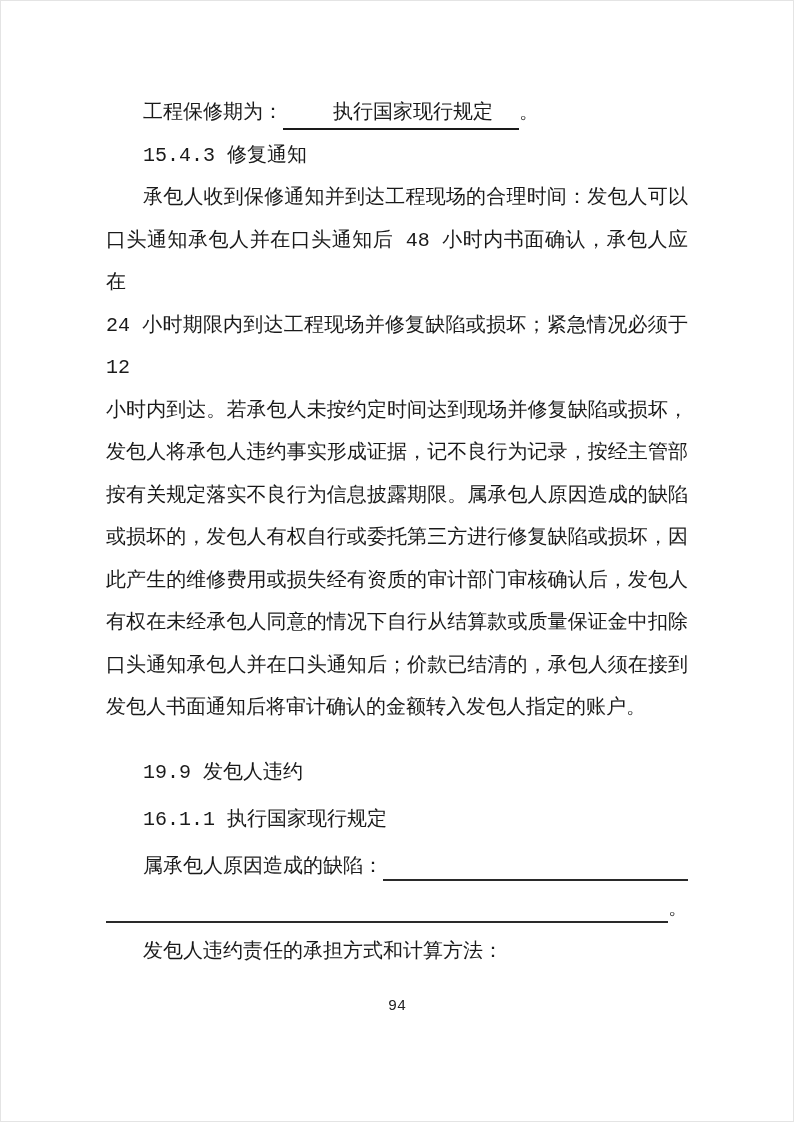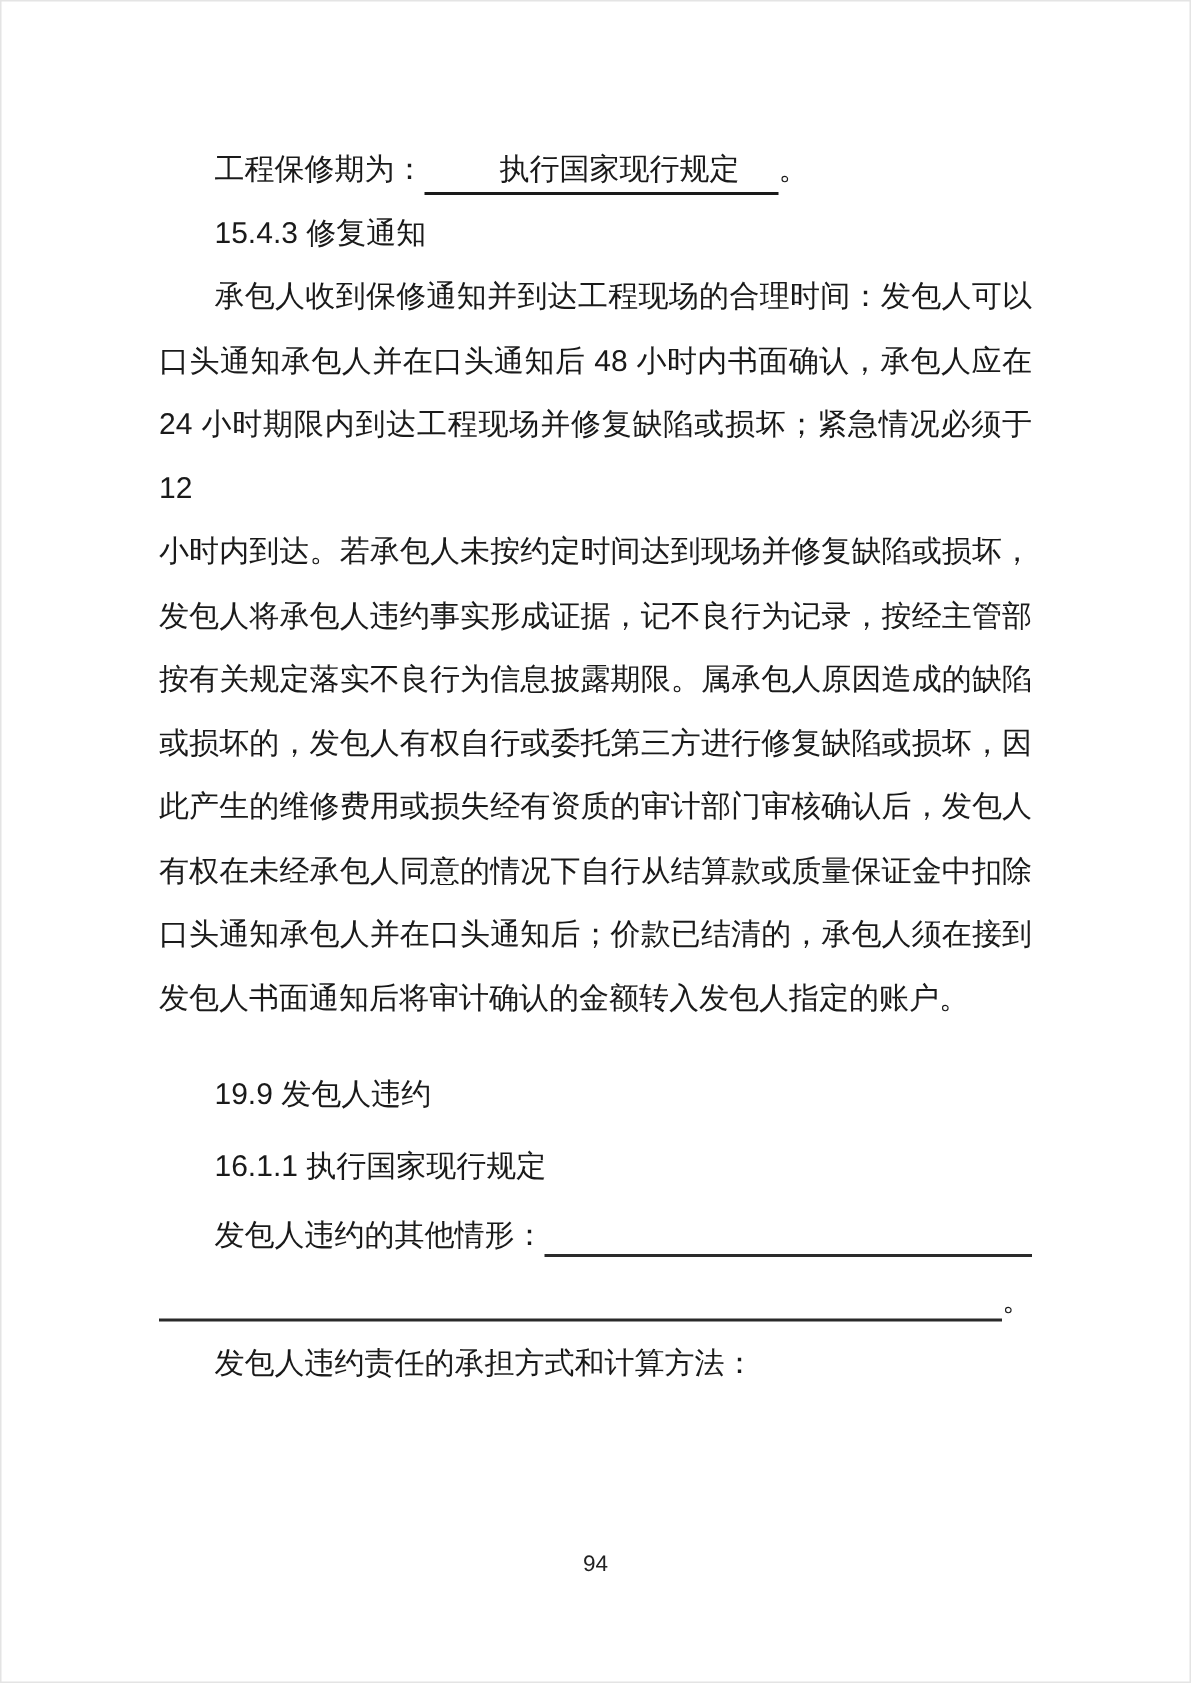--- a/index.html
+++ b/index.html
@@ -10,7 +10,7 @@
     padding:92px 106px 0 106px;
     background:#ffffff;
     box-shadow:inset 0 0 0 1px #e4e4e4;
-    font-family:Liberation Sans, sans-serif;
+    font-family:Liberation Mono, monospace;
     color:#1a1a1a;
     font-size:20px;
     overflow:hidden;

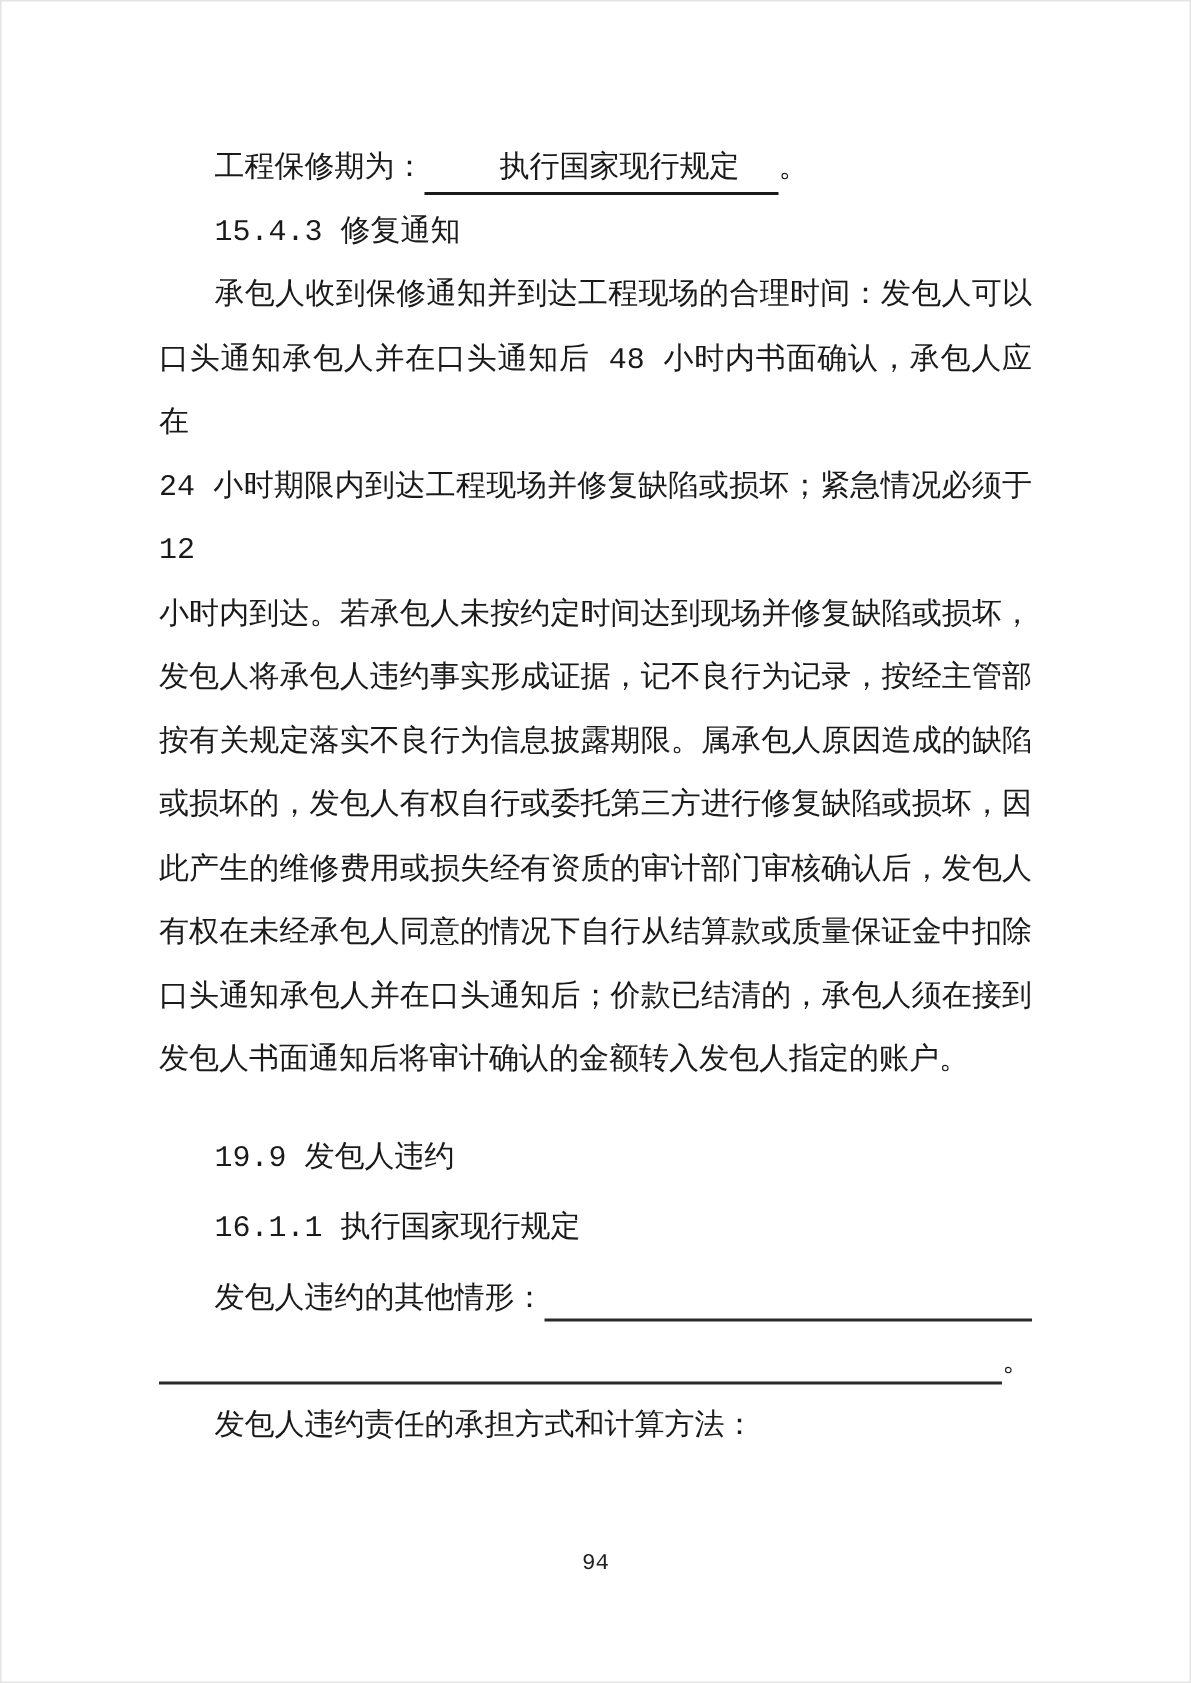--- a/index.html
+++ b/index.html
@@ -89,7 +89,7 @@
   <div class="line indent2 m-before-16-1-1">16.1.1 执行国家现行规定</div>
 
   <div class="flexline m-before-other">
-    <span class="indent2" style="text-indent:0;padding-left:37px;">发包人违约的其他情形：</span>
+    <span class="indent2" style="text-indent:0;padding-left:37px;">属承包人原因造成的缺陷：</span>
     <span class="blank-fill"></span>
   </div>
 

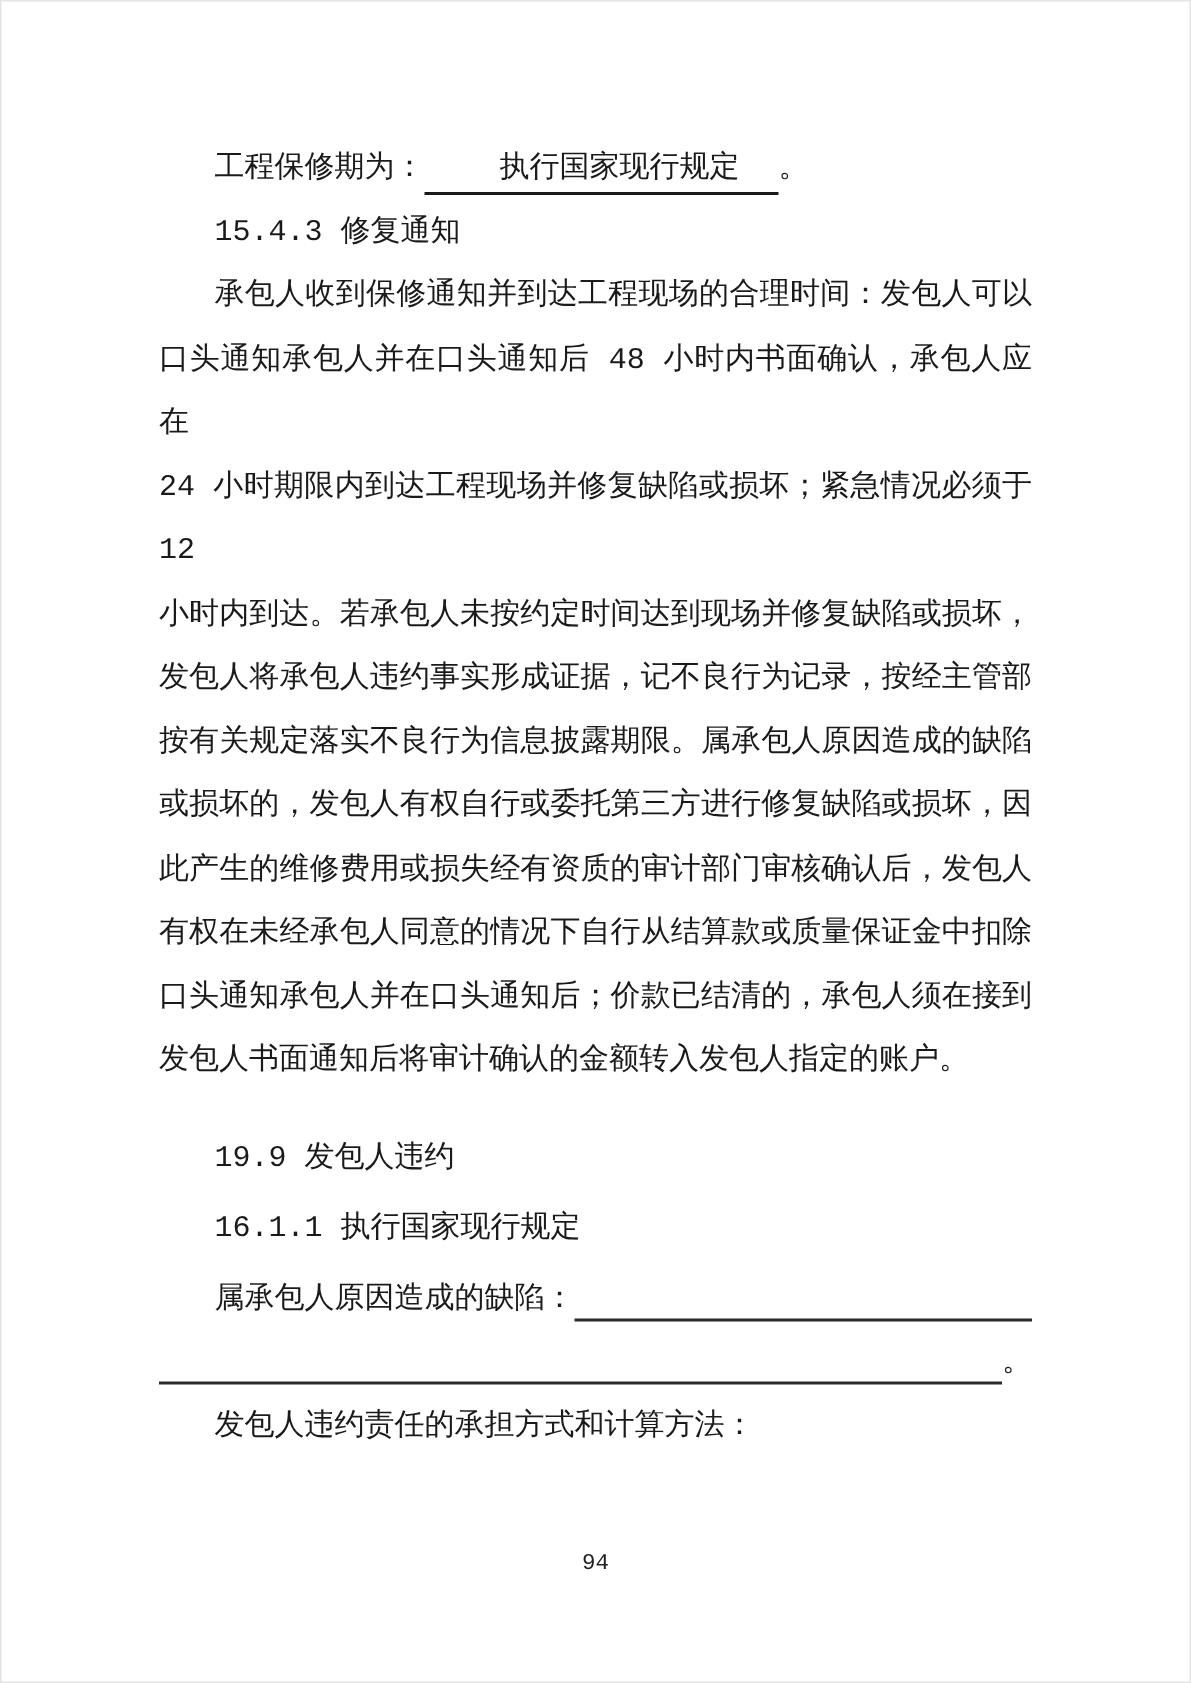--- a/index.html
+++ b/index.html
@@ -52,7 +52,7 @@
   }
   .footer{
     position:absolute;
-    left:0;top:1032px;
+    left:0;top:996px;
     width:794px;
     text-align:center;
     font-size:15px;

